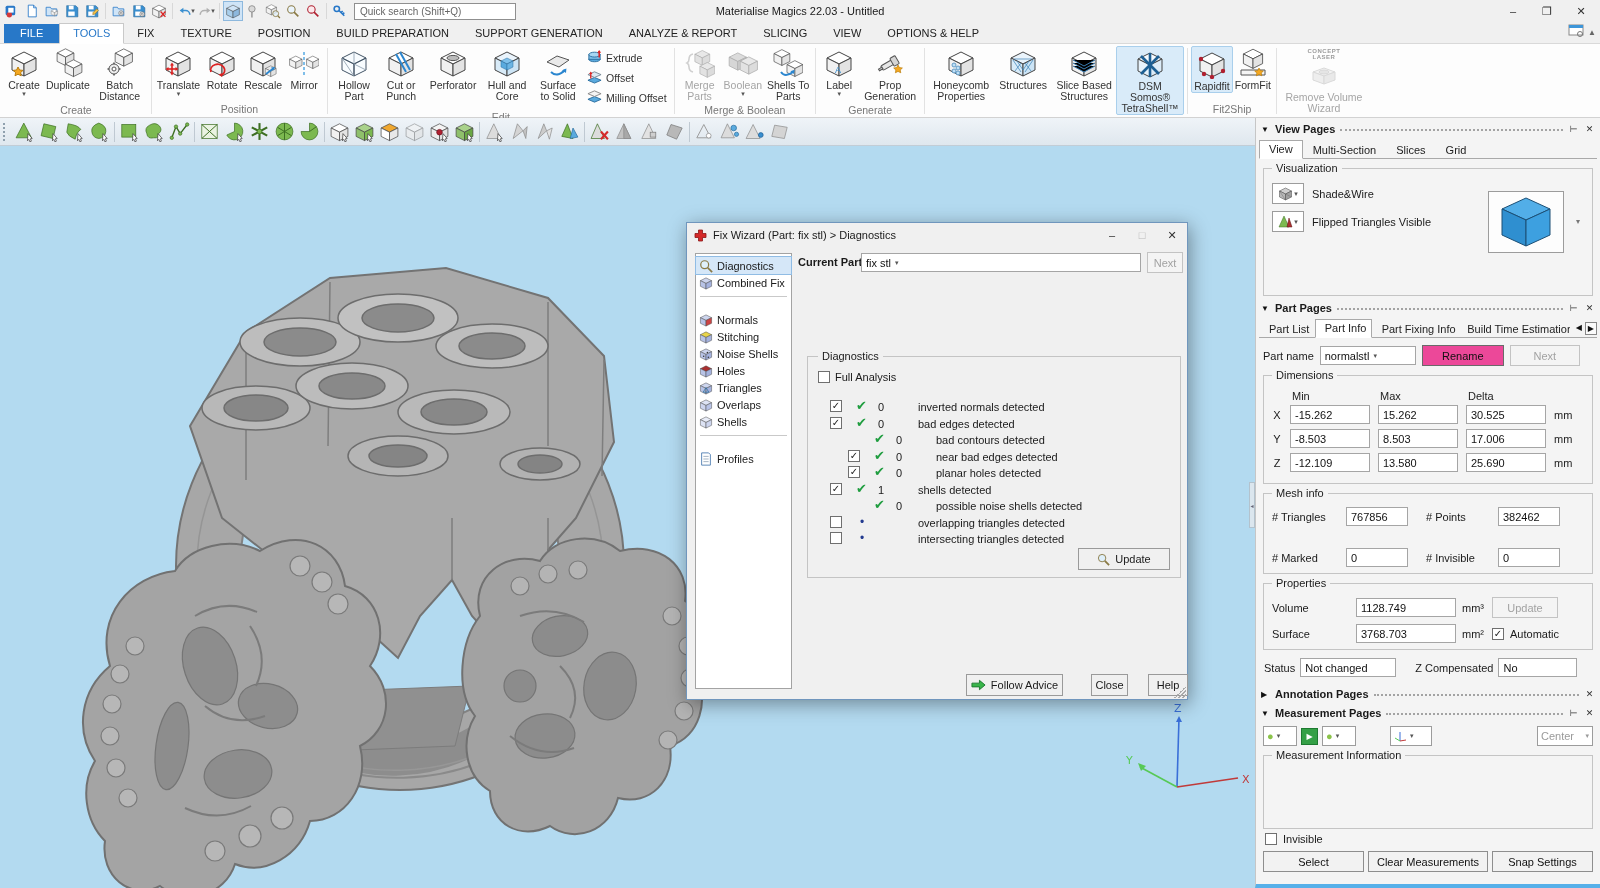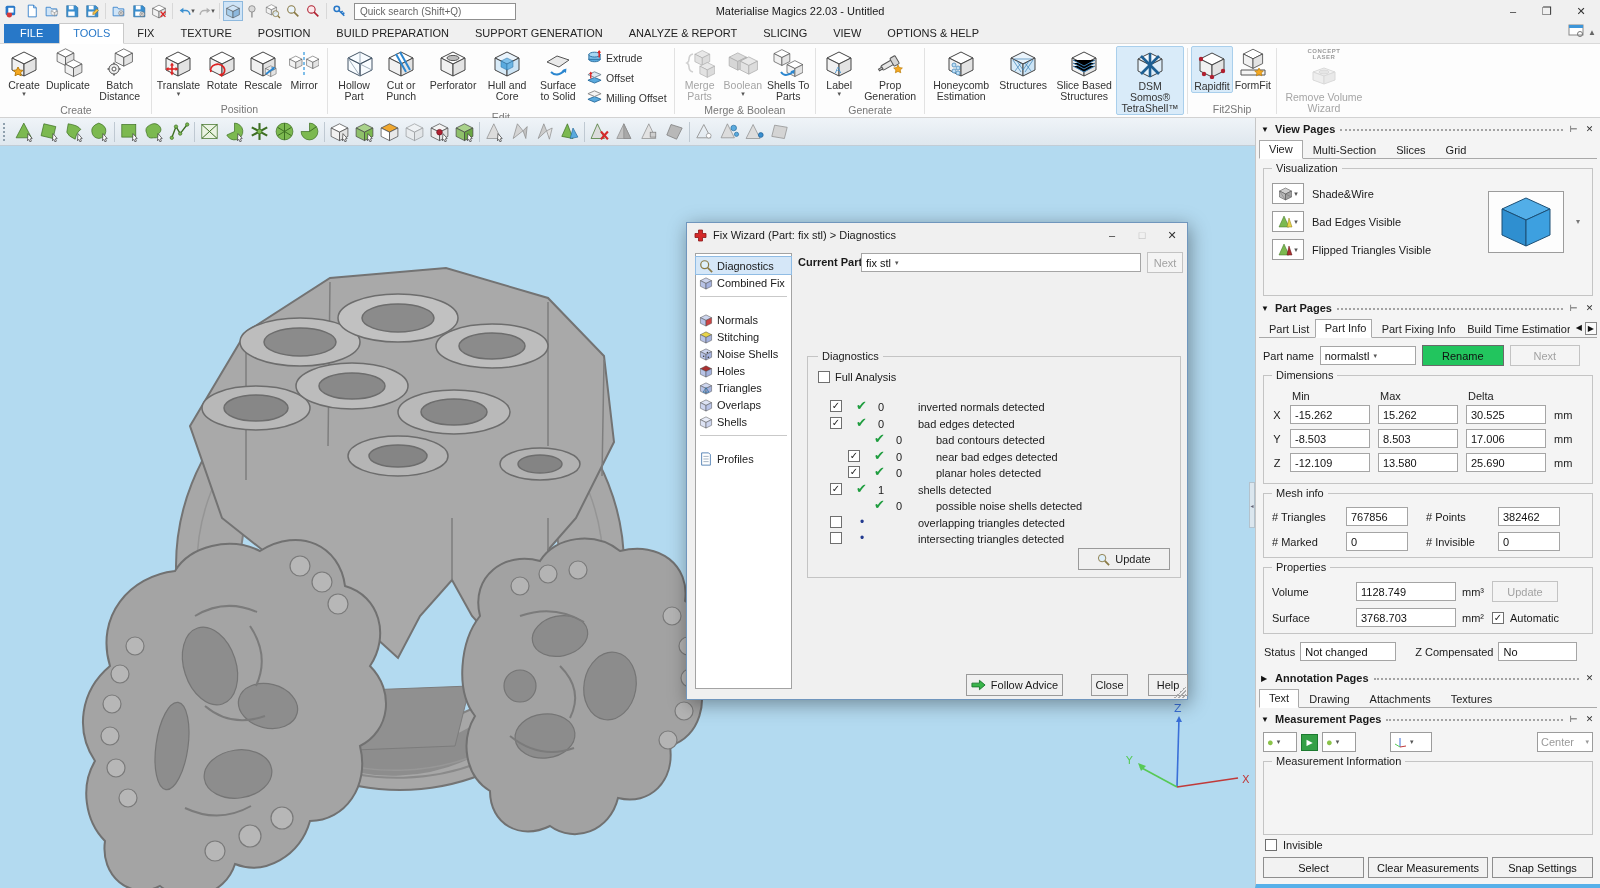--- a/index.html
+++ b/index.html
@@ -426,7 +426,7 @@
       <div class="rsep"></div>
       <div class="rgroup">
         <div class="ritems">
-          <div class="rbtn" style="width: 46px; align-items: flex-end;">
+          <div class="rbtn" style="width: 46px;">
             <span><svg viewBox="0 0 30 30">
                 <path d="M15,4 27,10 15,16 3,10Z M3,10 15,16 15,28 3,22Z M27,10 15,16 15,28 27,22Z" fill="#f8fcff" stroke="#456"></path>
                 <path d="M3,10 15,28 M15,16 27,22 M15,4 15,16" stroke="#89a" stroke-width=".8"></path>

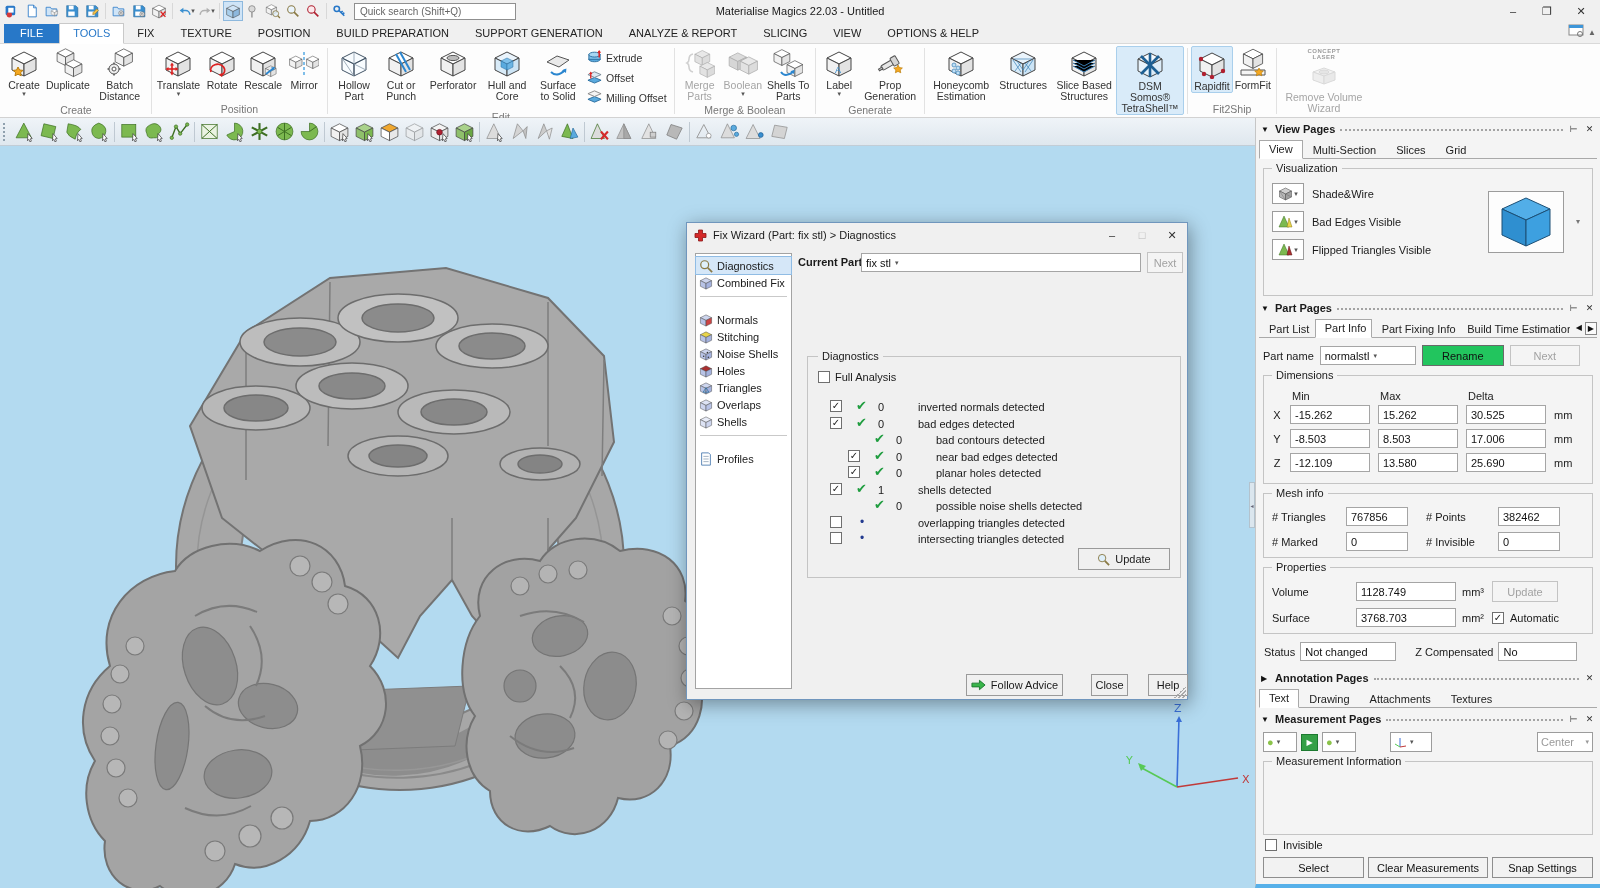--- a/index.html
+++ b/index.html
@@ -603,7 +603,7 @@
                   <circle cx="12" cy="25" r="2"></circle>
                 </g>
               </svg></span>
-            <span>Honeycomb Estimation</span>
+            <span>Honeycomb Properties</span>
           </div>
           <div class="rbtn" style="width: 58px;">
             <span><svg viewBox="0 0 30 30">

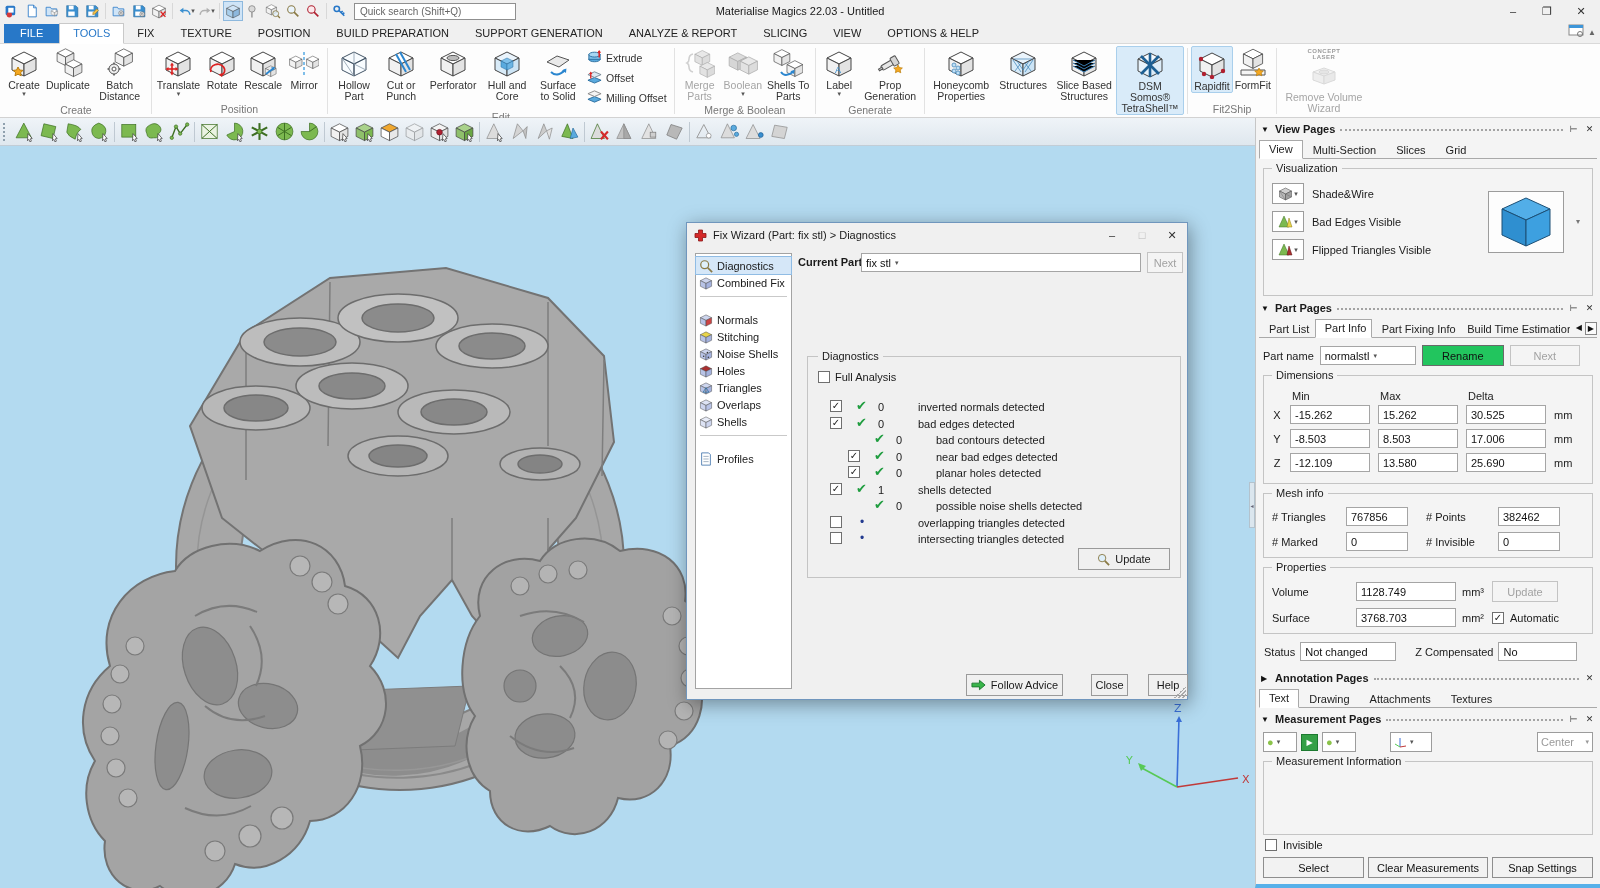--- a/index.html
+++ b/index.html
@@ -1100,18 +1100,6 @@
               <span style="display:flex">
                 <svg width="15" height="15" viewBox="0 0 30 30">
                   <path d="M12,4 22,26 2,26Z" fill="#7cb950" stroke="#3c6e22"></path>
-                  <path d="M22,8 28,26 18,26Z" fill="#e8d44a" stroke="#8a7a15"></path>
-                </svg>
-              </span>
-              <span class="ca">▾</span>
-            </div>
-            <span>Bad Edges Visible</span>
-          </div>
-          <div class="viz-row">
-            <div class="icobtn">
-              <span style="display:flex">
-                <svg width="15" height="15" viewBox="0 0 30 30">
-                  <path d="M12,4 22,26 2,26Z" fill="#7cb950" stroke="#3c6e22"></path>
                   <path d="M22,8 28,26 18,26Z" fill="#aa3030" stroke="#5a1515"></path>
                 </svg>
               </span>

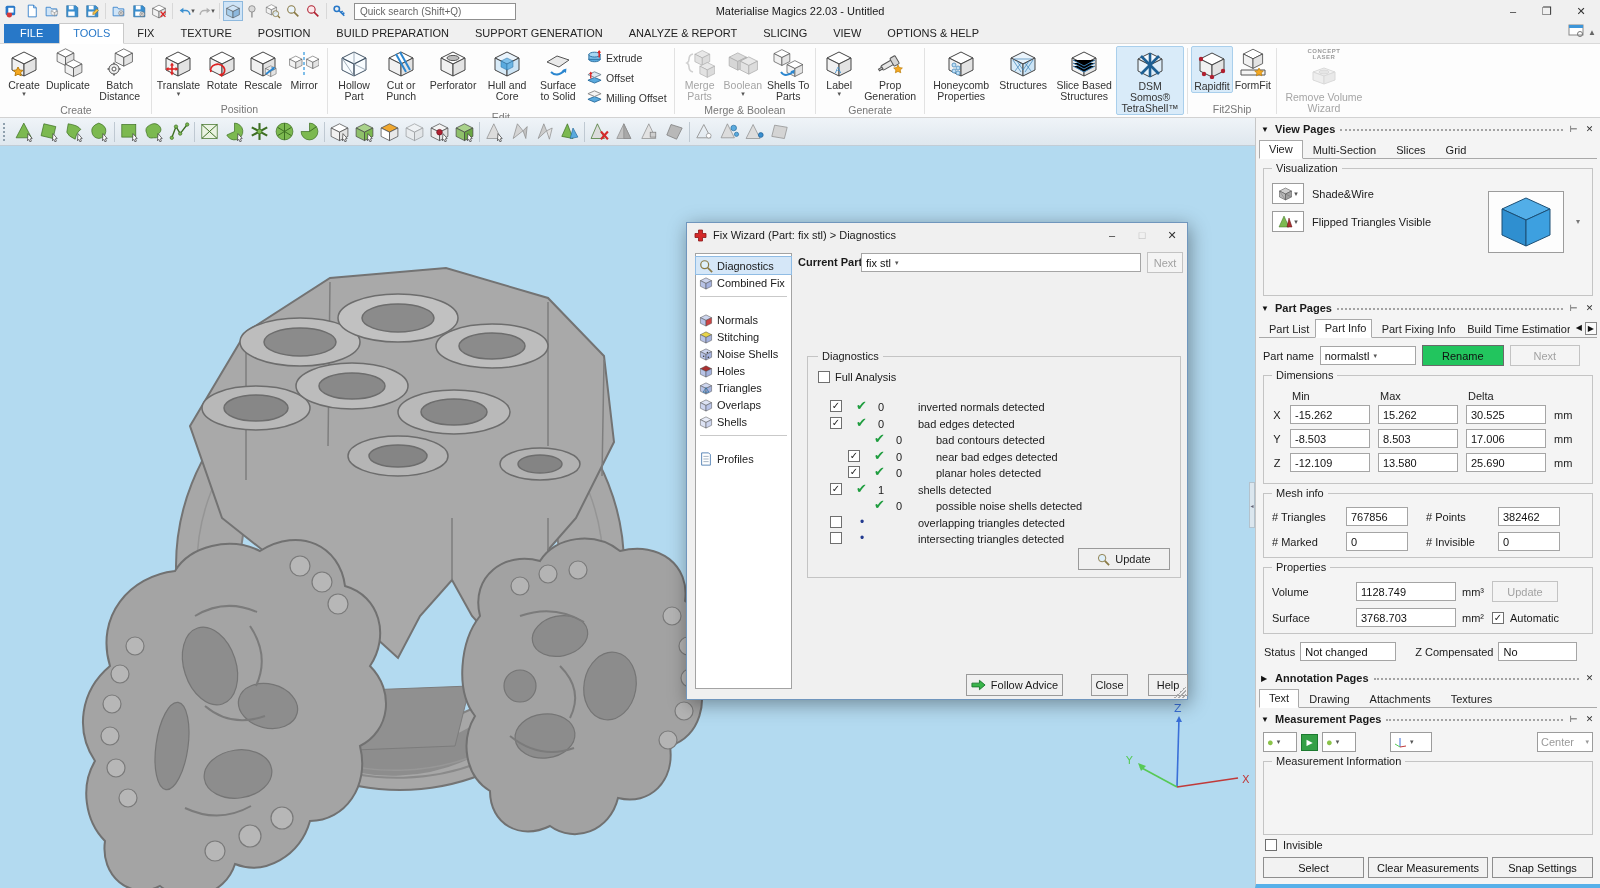--- a/index.html
+++ b/index.html
@@ -68,7 +68,7 @@
 .combo{}
 .combo .ca{font-size:7px;color:#555;margin-left:4px}
 .wbtn{background:#f2f2f2;border:1px solid #8e8e8e;height:21px;display:inline-flex;align-items:center;justify-content:center;padding:0 8px;color:#111;white-space:nowrap}
-.wbtn.strong{border-color:#6a6a6a;background:#22c55e}
+.wbtn.strong{border-color:#6a6a6a;background:#ec4899}
 .wbtn.disabled{color:#a2a2a2;border-color:#c3c3c3;background:#f4f4f4}
 .chk{width:12px;height:12px;border:1px solid #6f6f6f;background:#fff;display:inline-flex;align-items:center;justify-content:center;font-size:10px;line-height:1;flex:none}
 .row{display:flex;align-items:center;gap:6px}

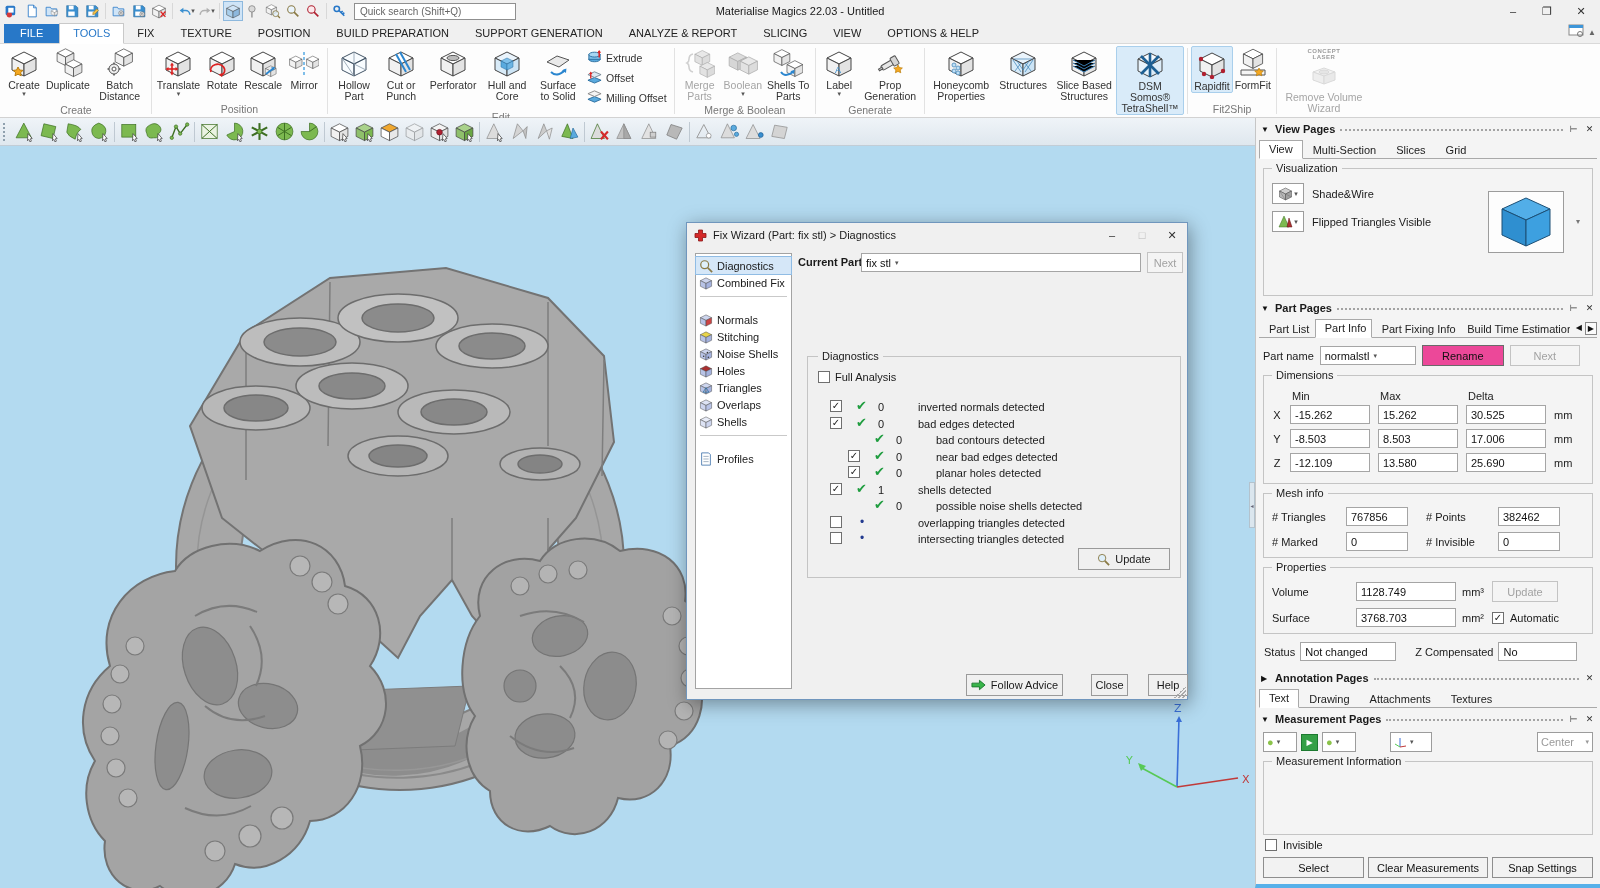--- a/index.html
+++ b/index.html
@@ -85,7 +85,7 @@
 .dimrow .ax{width:10px;text-align:center}
 .dimrow .inp{width:80px}
 .dimrow .unit{color:#222}
-.mi-grid{display:grid;grid-template-columns:66px 62px 74px 62px;gap:6px 8px;align-items:center}
+.mi-grid{display:grid;grid-template-columns:66px 62px 74px 62px;gap:22px 8px;align-items:center}
 .prow{display:flex;align-items:center;gap:6px;margin-bottom:6px}
 .statusrow{display:flex;align-items:center;gap:5px;margin:8px 7px 2px}
 .widgetrow{display:flex;align-items:center;gap:4px;margin:5px 6px 0}

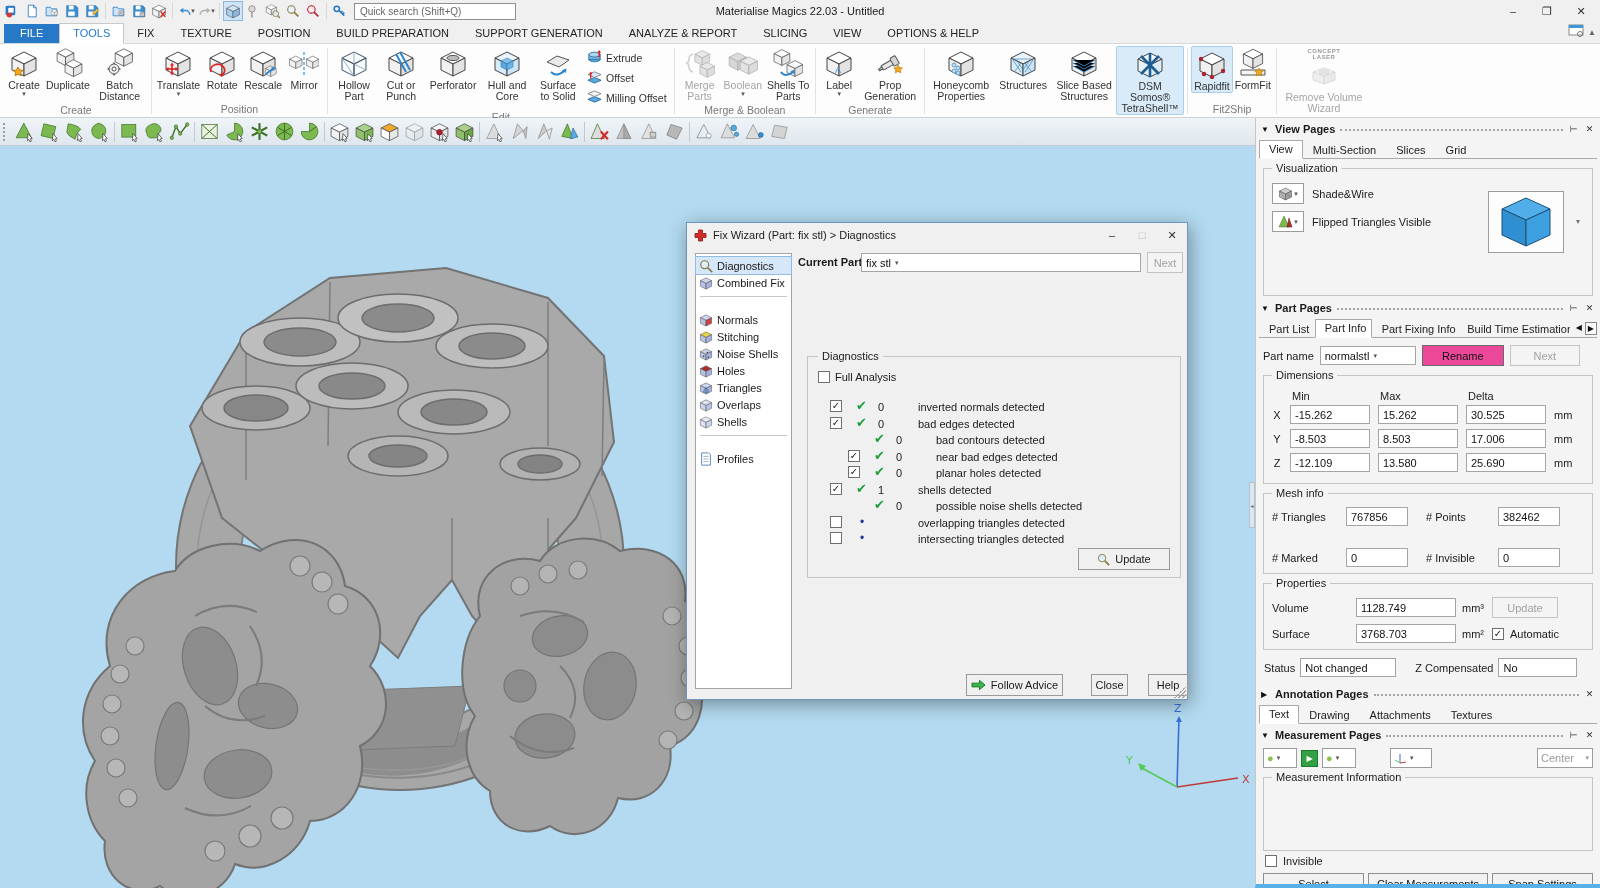--- a/index.html
+++ b/index.html
@@ -1217,12 +1217,6 @@
       <span class="fill"></span>
       <span class="pic">✕</span>
     </div>
-    <div class="ptabs" id="an-tabs">
-        <div class="ptab active">Text</div>
-        <div class="ptab">Drawing</div>
-        <div class="ptab">Attachments</div>
-        <div class="ptab">Textures</div>
-      </div>
 
     <div class="phdr">
       <span class="arr">▼</span>

